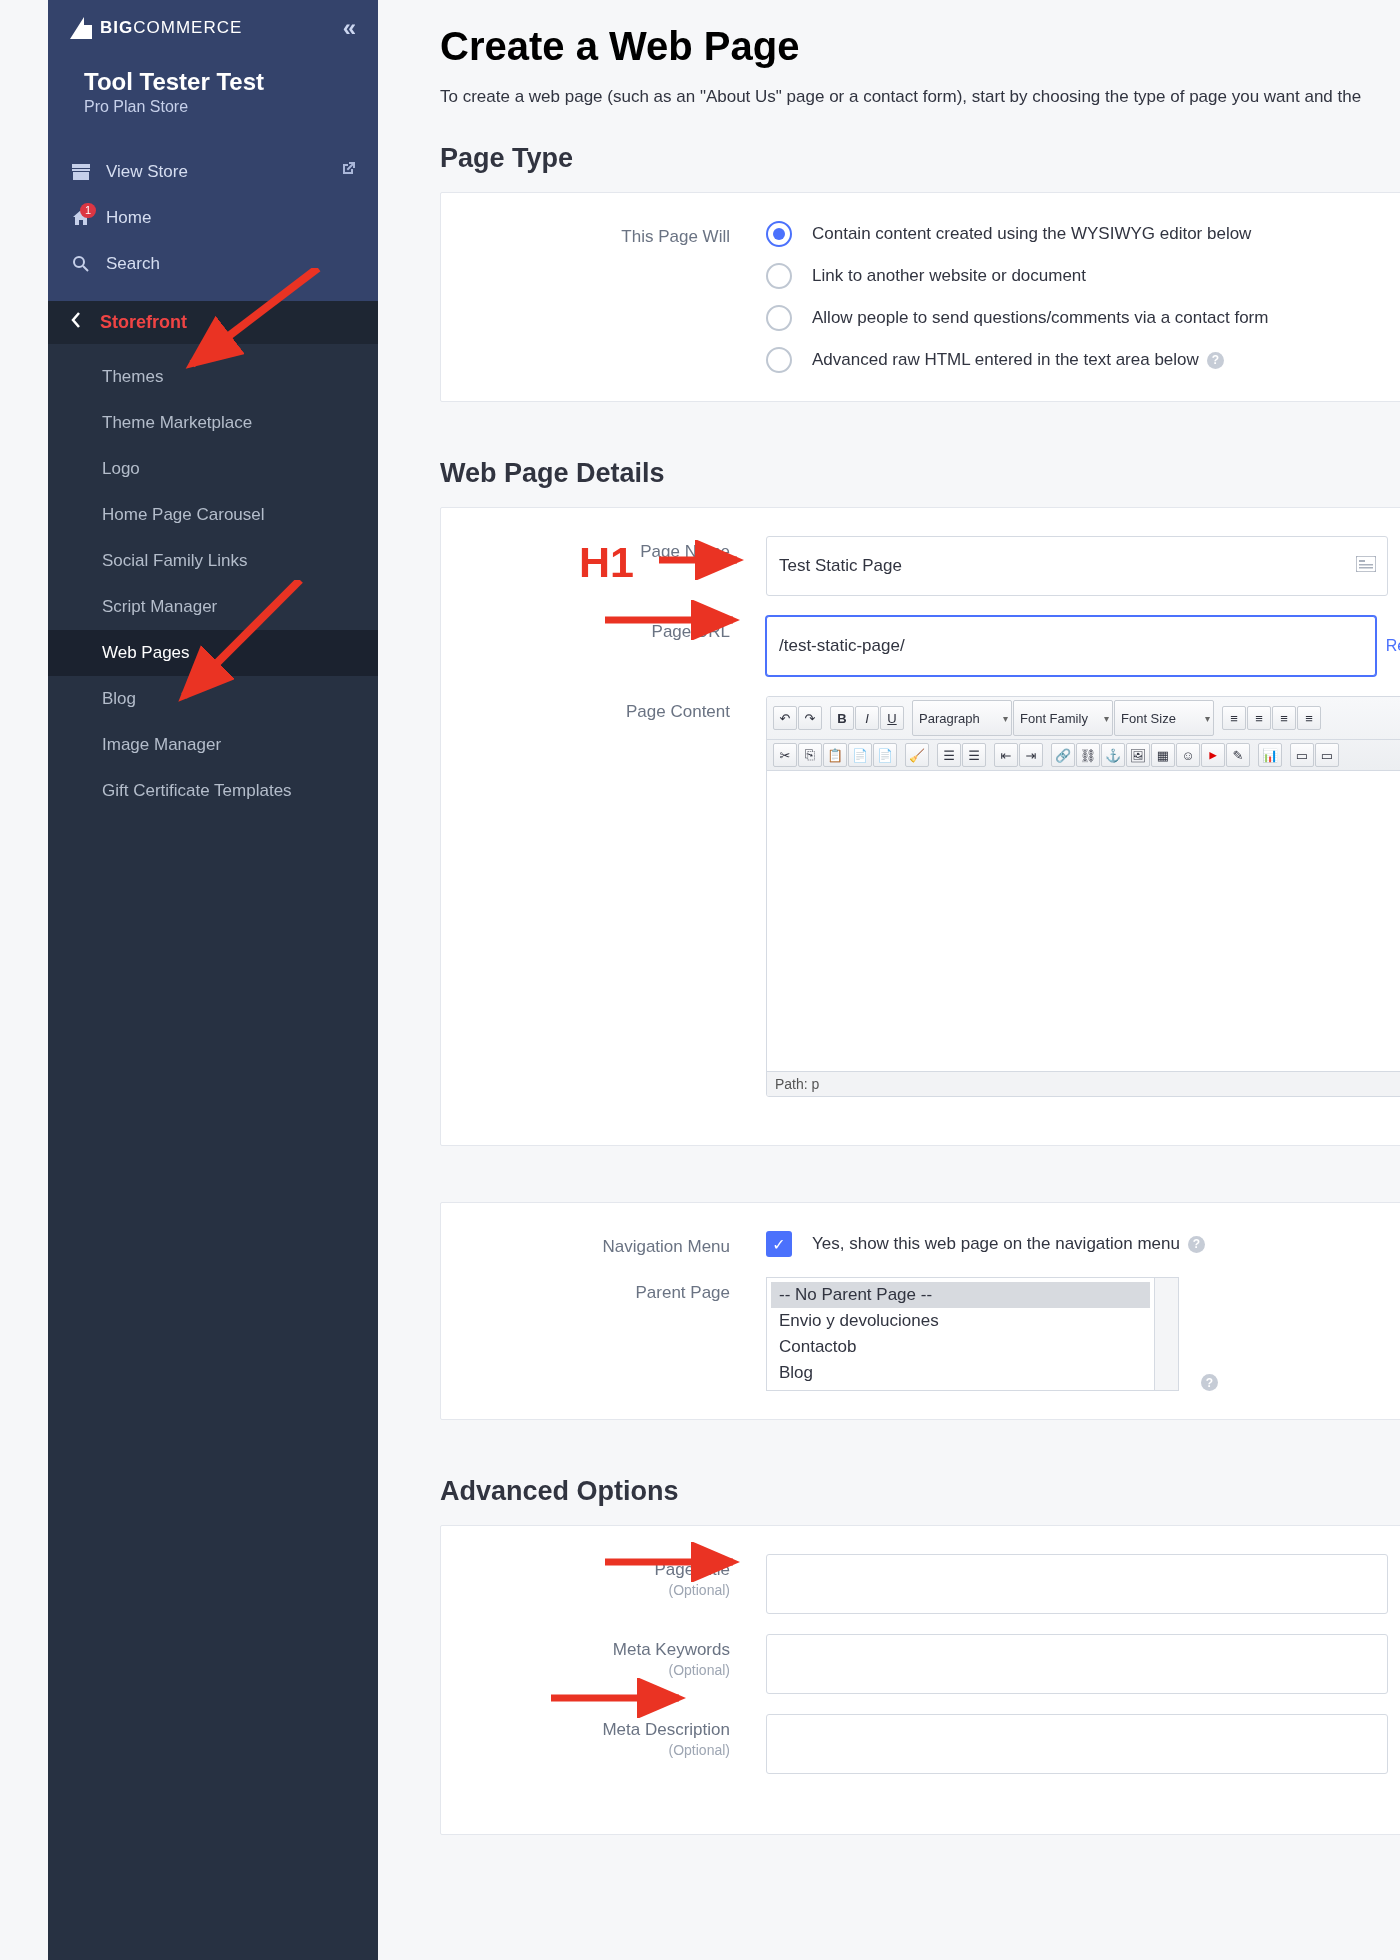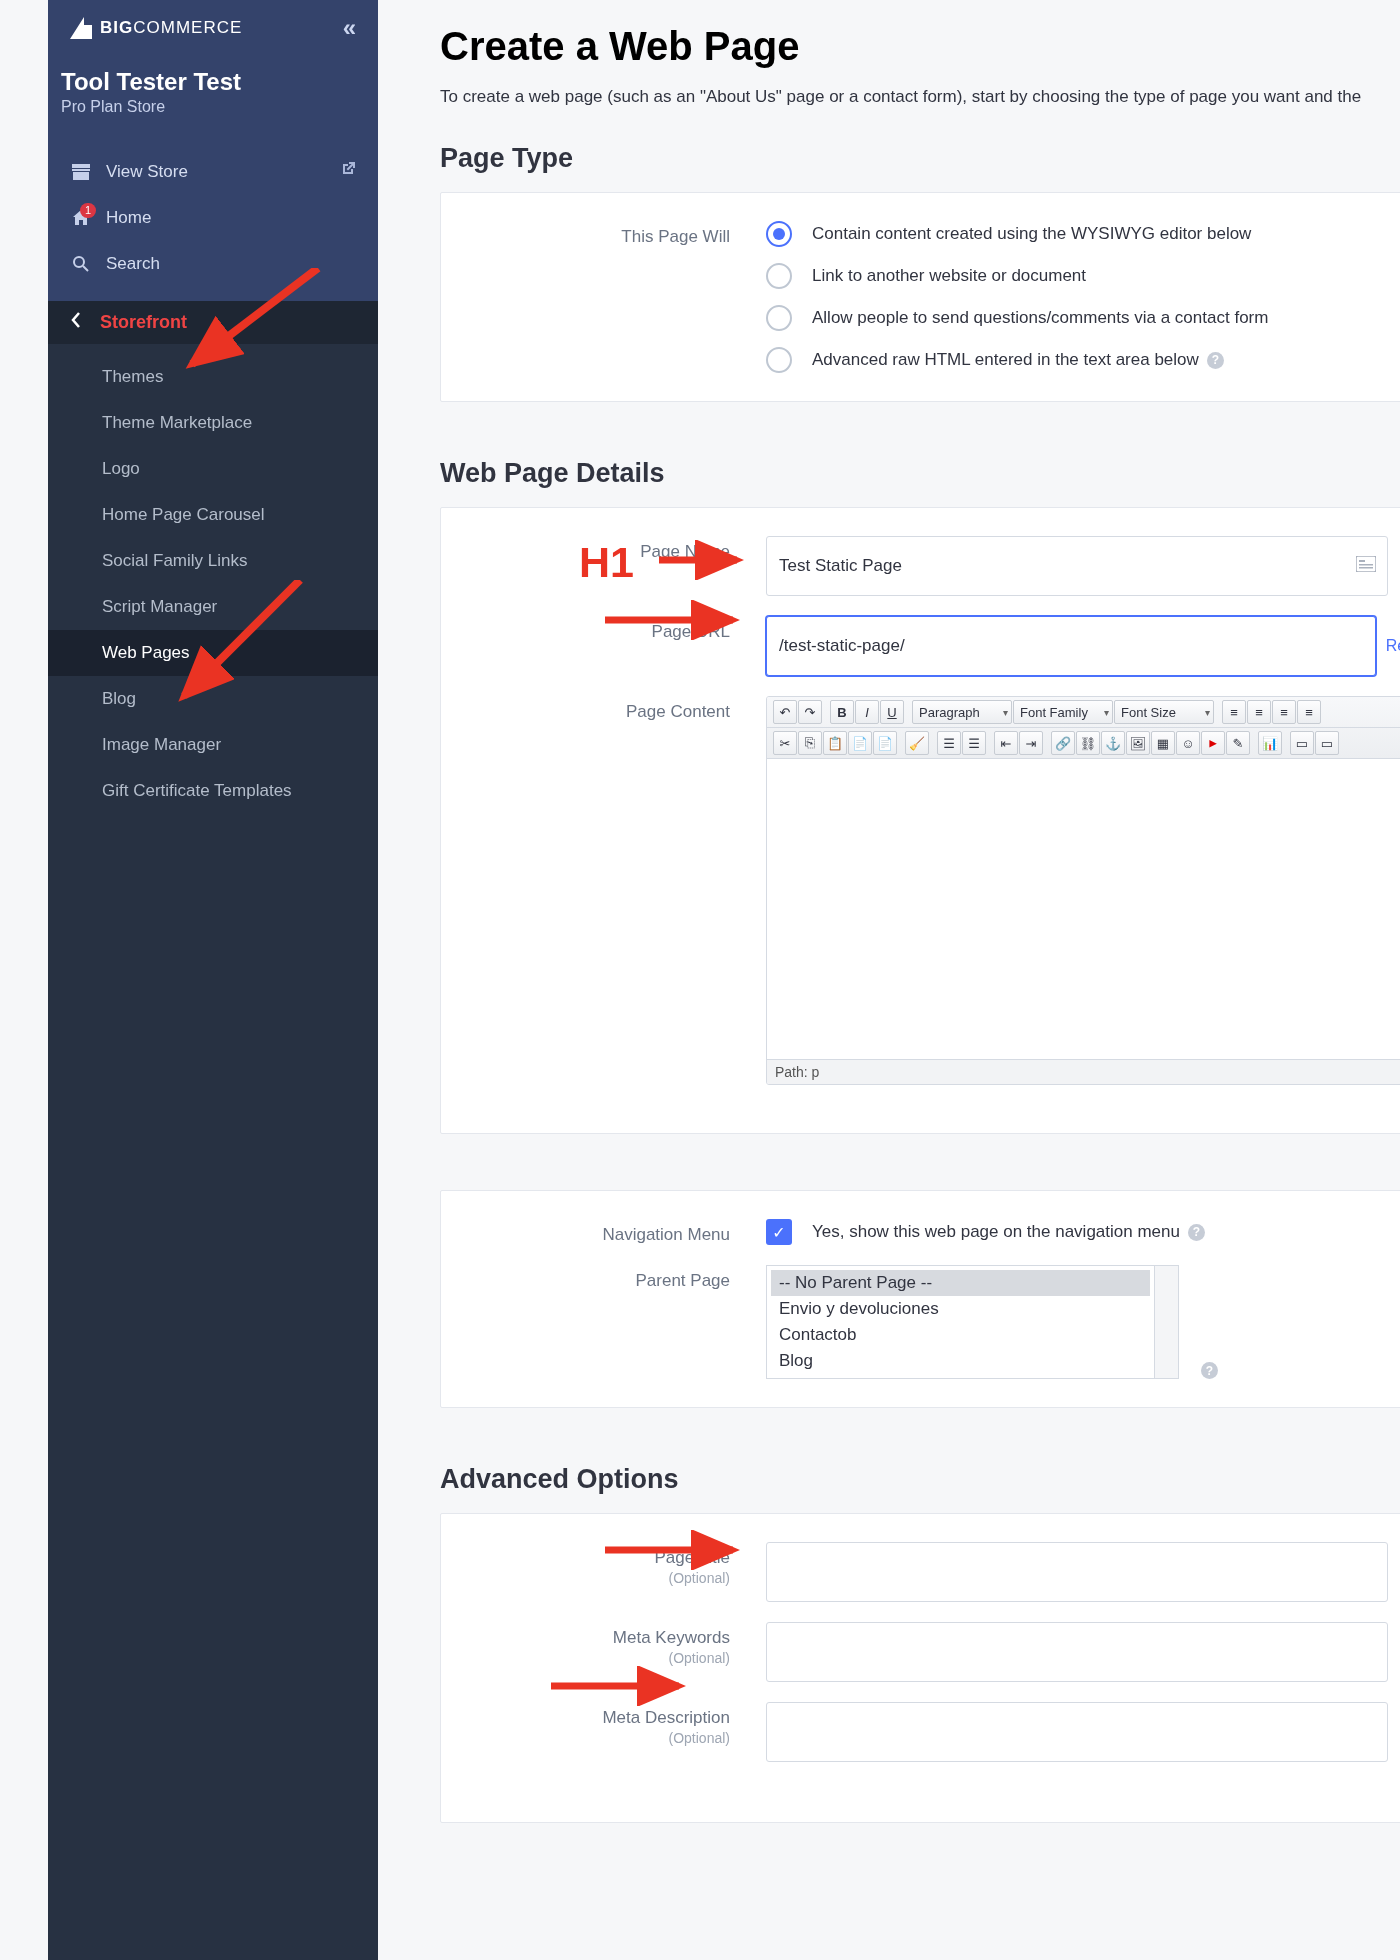--- a/index.html
+++ b/index.html
@@ -11,7 +11,7 @@
 .logo { color: #fff; font-weight: 600; font-size: 17px; letter-spacing: 1px; display: flex; align-items: center; }
 .logo svg { margin-right: 4px; }
 .collapse-btn { color: #cbd6f0; font-size: 24px; font-weight: bold; cursor: pointer; }
-.store-info { padding: 16px 13px 22px; }
+.store-info { padding: 16px 36px 22px; }
 .store-name { color: #fff; font-size: 24px; font-weight: 600; }
 .store-plan { color: #c6d0ea; font-size: 16px; margin-top: 2px; }
 .top-nav { padding: 10px 0 14px; }

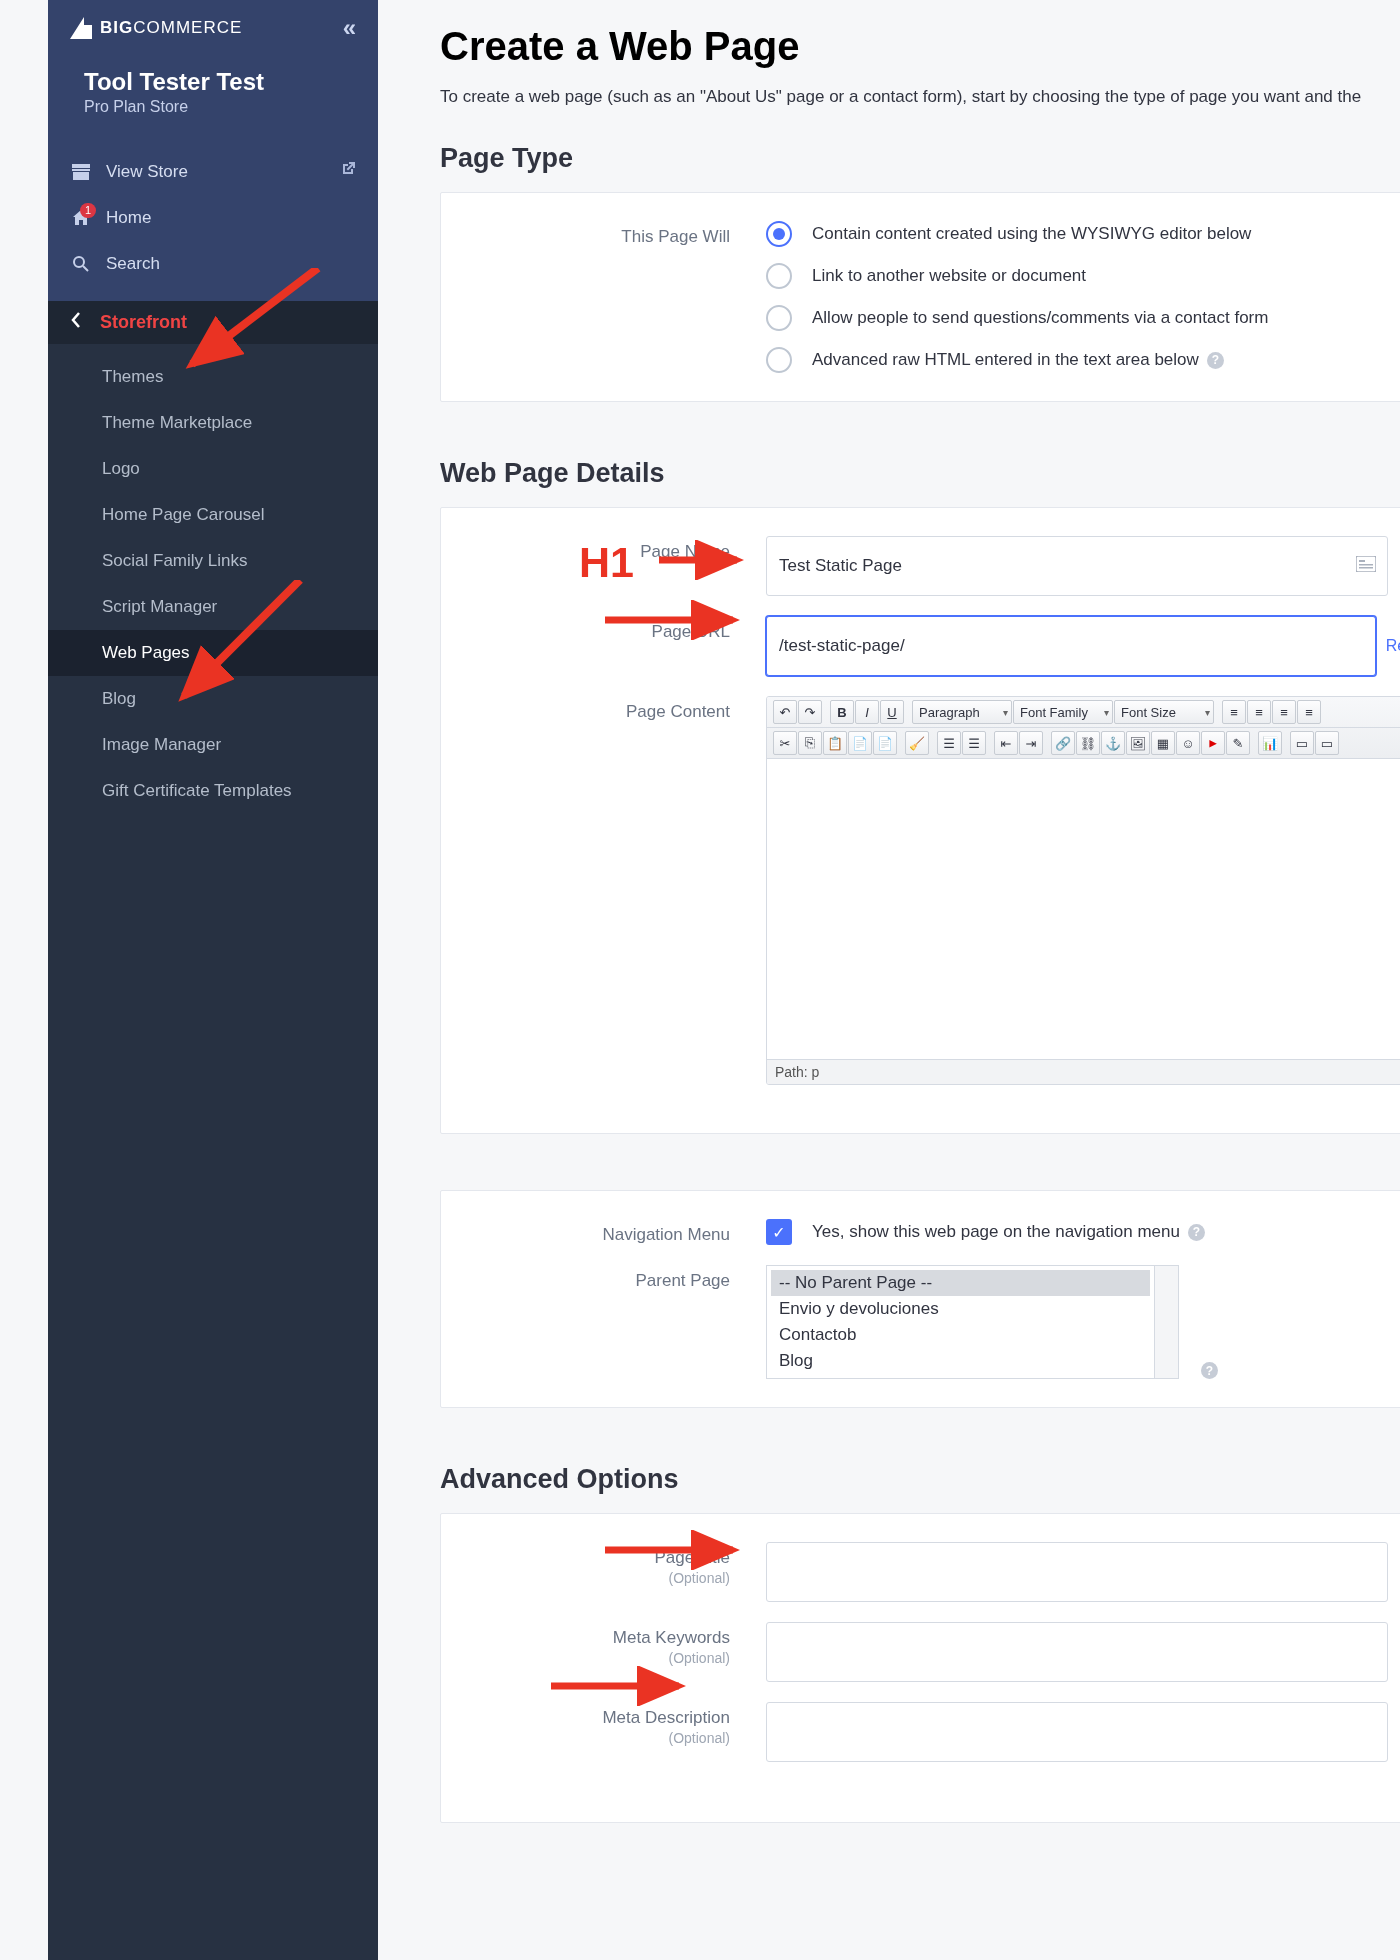--- a/index.html
+++ b/index.html
@@ -52,7 +52,7 @@
 .toolbar-row { display: flex; align-items: center; gap: 1px; padding: 3px 6px; flex-wrap: wrap; }
 .toolbar-row:first-child { border-bottom: 1px solid #d5dae2; }
 .tb-btn { width: 24px; height: 24px; background: linear-gradient(#fdfdfe, #eceef1); border: 1px solid #c7ccd3; border-radius: 2px; display: flex; align-items: center; justify-content: center; font-size: 13px; cursor: pointer; }
-.tb-sel { height: 24px; background: linear-gradient(#fdfdfe, #eceef1); border: 1px solid #c7ccd3; border-radius: 2px; padding: 0 18px 0 6px; font-size: 13px; cursor: pointer; position: relative; display: flex; align-items: center; }
+.tb-sel { height: 36px; background: linear-gradient(#fdfdfe, #eceef1); border: 1px solid #c7ccd3; border-radius: 2px; padding: 0 18px 0 6px; font-size: 13px; cursor: pointer; position: relative; display: flex; align-items: center; }
 .tb-sel::after { content: "▾"; position: absolute; right: 3px; font-size: 10px; color: #666; }
 .editor-body { min-height: 300px; background: #fff; }
 .editor-status { background: #f2f3f5; border-top: 1px solid #d5dae2; padding: 4px 8px; font-size: 14px; color: #555; }

